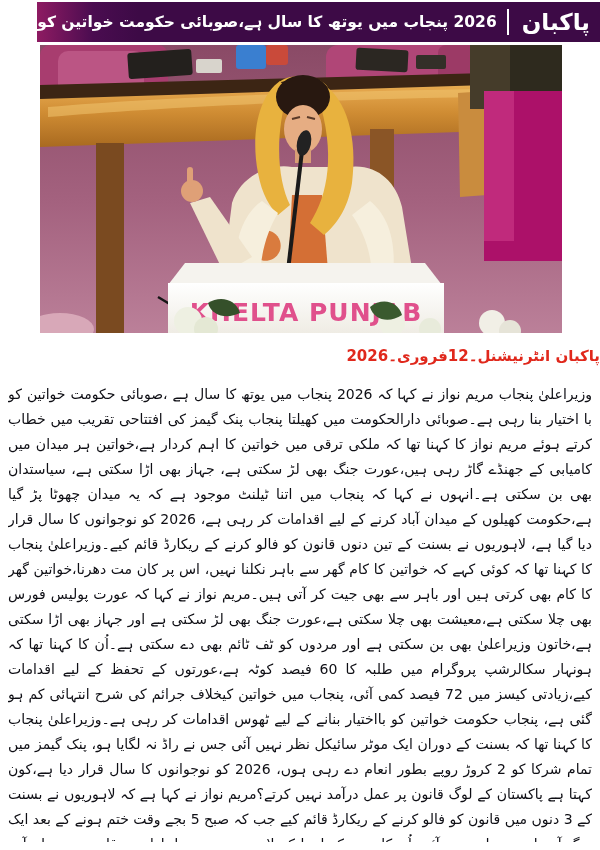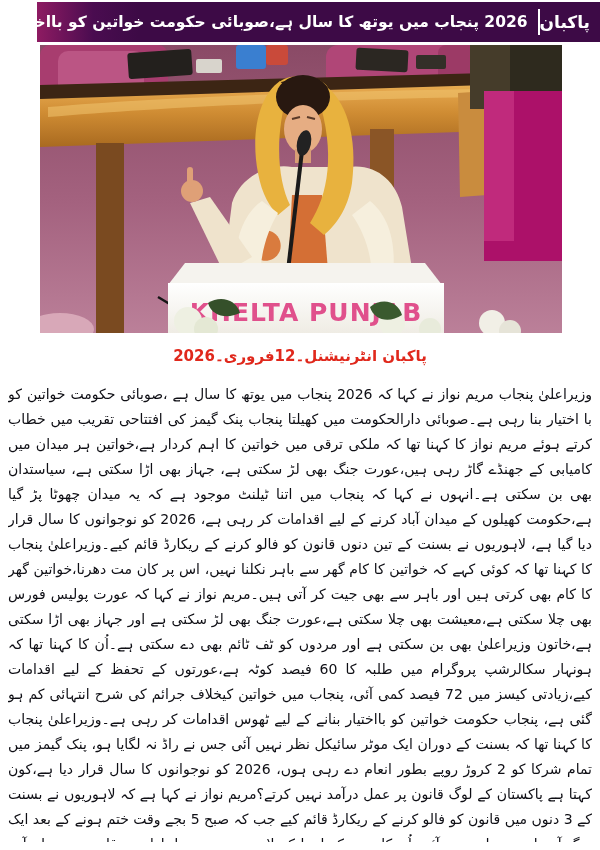--- a/index.html
+++ b/index.html
@@ -28,9 +28,9 @@
     color: #ffffff;
   }
   .banner .brand {
-    font-size: 17px;
+    font-size: 23px;
     font-weight: bold;
-    padding: 0 10px 0 0;
+    padding: 0 10px 0 13px;
     white-space: nowrap;
     letter-spacing: 0.5px;
   }

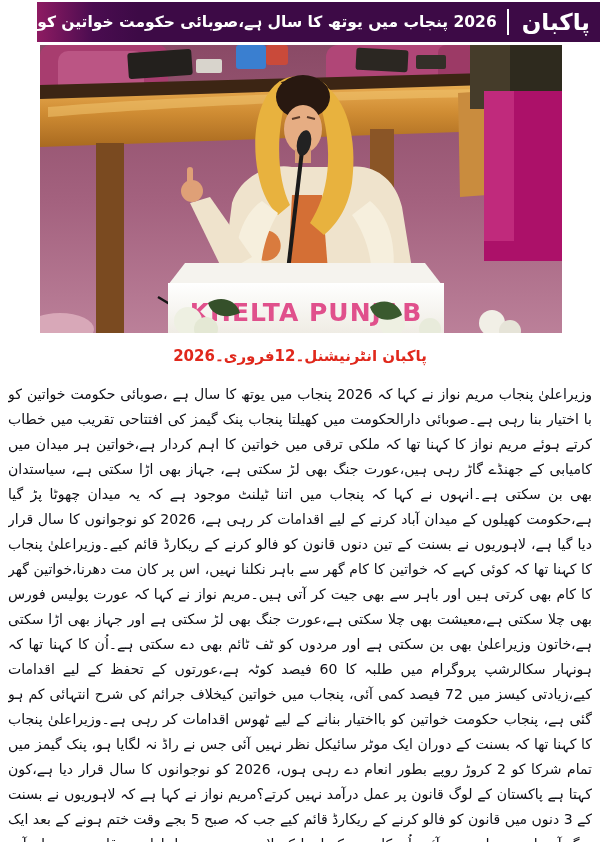--- a/index.html
+++ b/index.html
@@ -64,7 +64,7 @@
     top: 347px;
     left: 0;
     right: 0;
-    text-align: center;
+    text-align: right;
     color: #e0281c;
     font-size: 15px;
     font-weight: bold;

